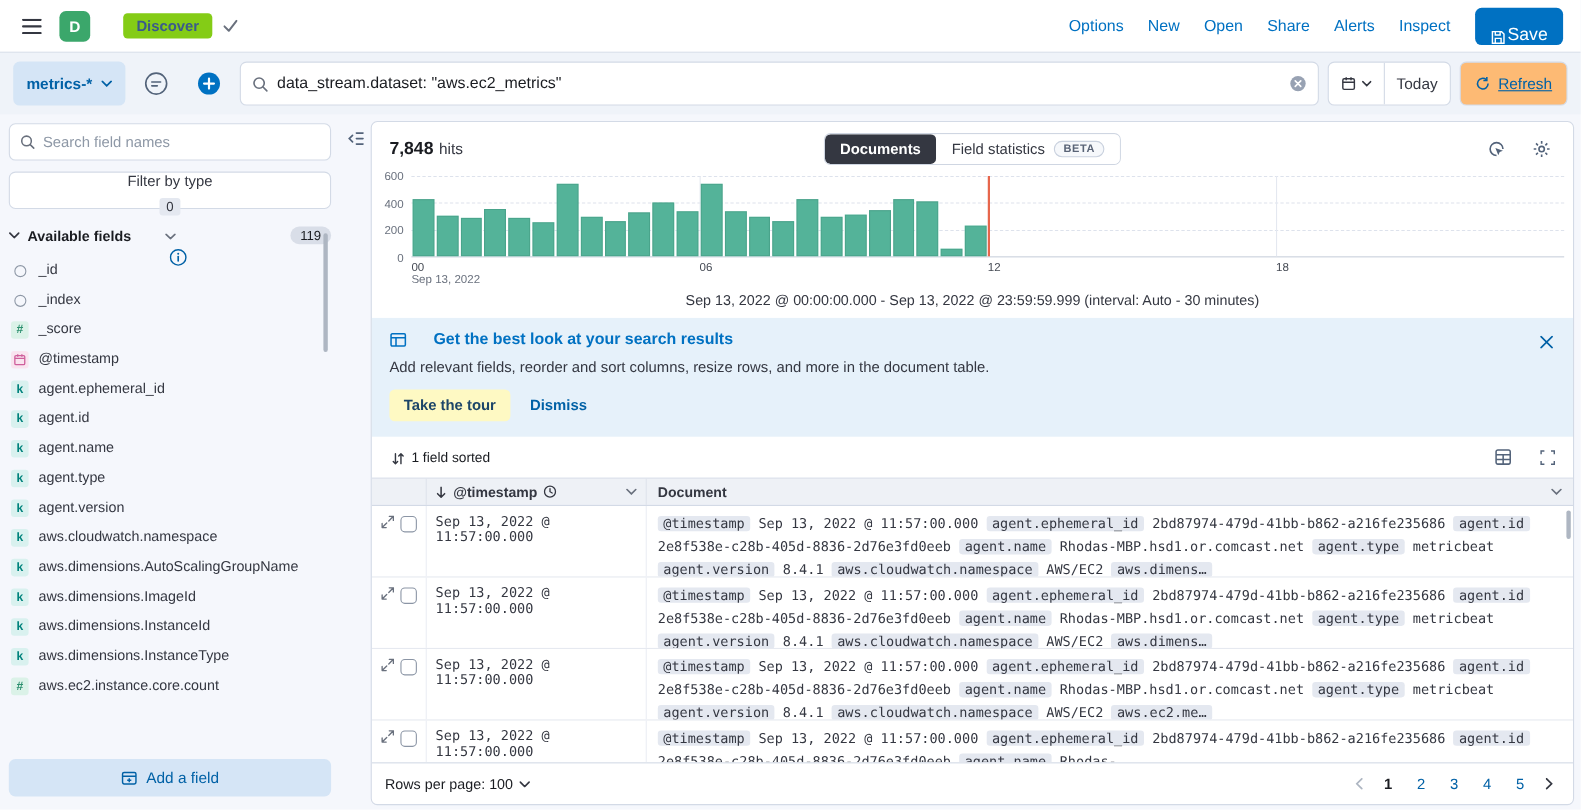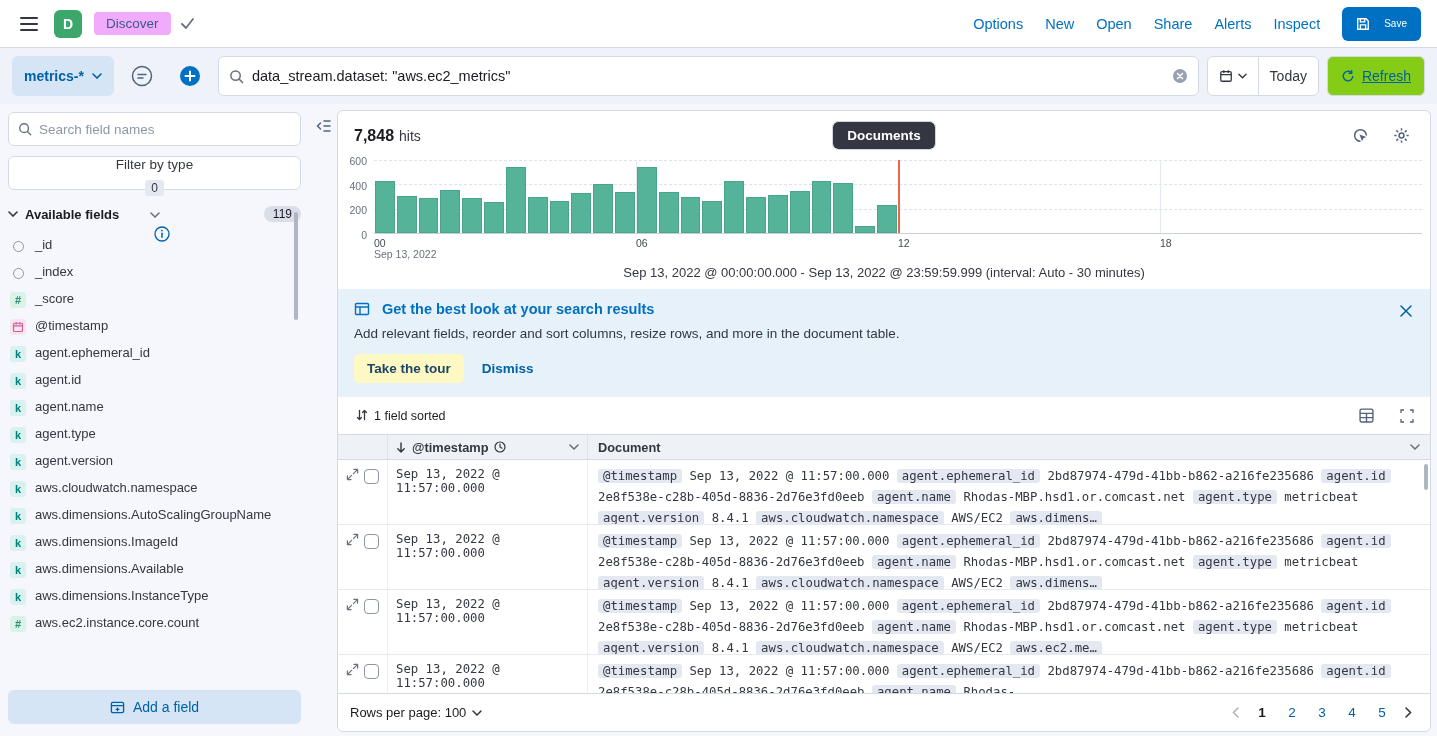--- a/index.html
+++ b/index.html
@@ -16,7 +16,7 @@
   .topbar{height:48px; background:#fff; border-bottom:1px solid #d3dae6; display:flex; align-items:center; padding:0 16px; gap:12px;}
   .icon-btn{display:flex; align-items:center; justify-content:center; padding:4px; border-radius:4px;}
   .space-avatar{width:28px; height:28px; border-radius:6px; background:var(--avatar); color:#fff; font-weight:700; font-size:14px; display:flex; align-items:center; justify-content:center;}
-  .breadcrumb-chip{background:#f0abfc; color:#3a5a8c; font-size:13.5px; padding:4px 12px; border-radius:4px; font-weight:400;}
+  .breadcrumb-chip{background:#84cc16; color:#3a5a8c; font-size:13.5px; padding:4px 12px; border-radius:4px; font-weight:700;margin-left:18px;}
   .check-icon{margin-left:-2px;}
   .tb-spacer{flex:1;}
   .top-links{display:flex; align-items:center; gap:22px; margin-right:10px;}

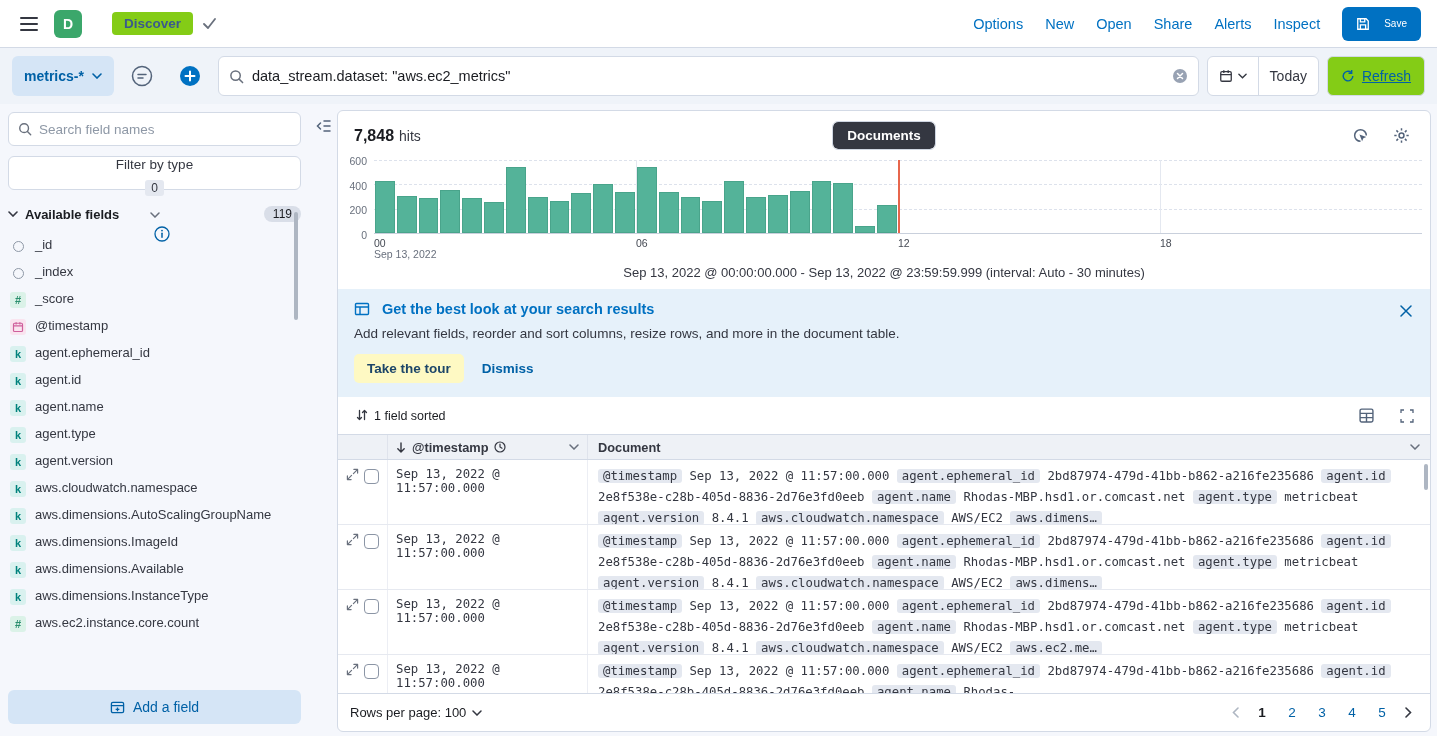--- a/index.html
+++ b/index.html
@@ -21,7 +21,7 @@
   .tb-spacer{flex:1;}
   .top-links{display:flex; align-items:center; gap:22px; margin-right:10px;}
   .top-link{color:var(--primary); font-size:14.5px; font-weight:500; text-decoration:none; cursor:pointer;}
-  .save-btn{background:var(--primary); color:#fff; height:34px; padding:0 14px; border-radius:6px; display:flex; align-items:center; gap:14px; font-size:10px; font-weight:500;}
+  .save-btn{background:var(--primary); color:#fff; height:34px; padding:0 14px; border-radius:6px; display:flex; align-items:flex-end; gap:2px; font-size:16px; font-weight:500;}
 
   
   .querybar{height:56px; background:#eff3f9; display:flex; align-items:center; padding:8px 12px; gap:8px;}

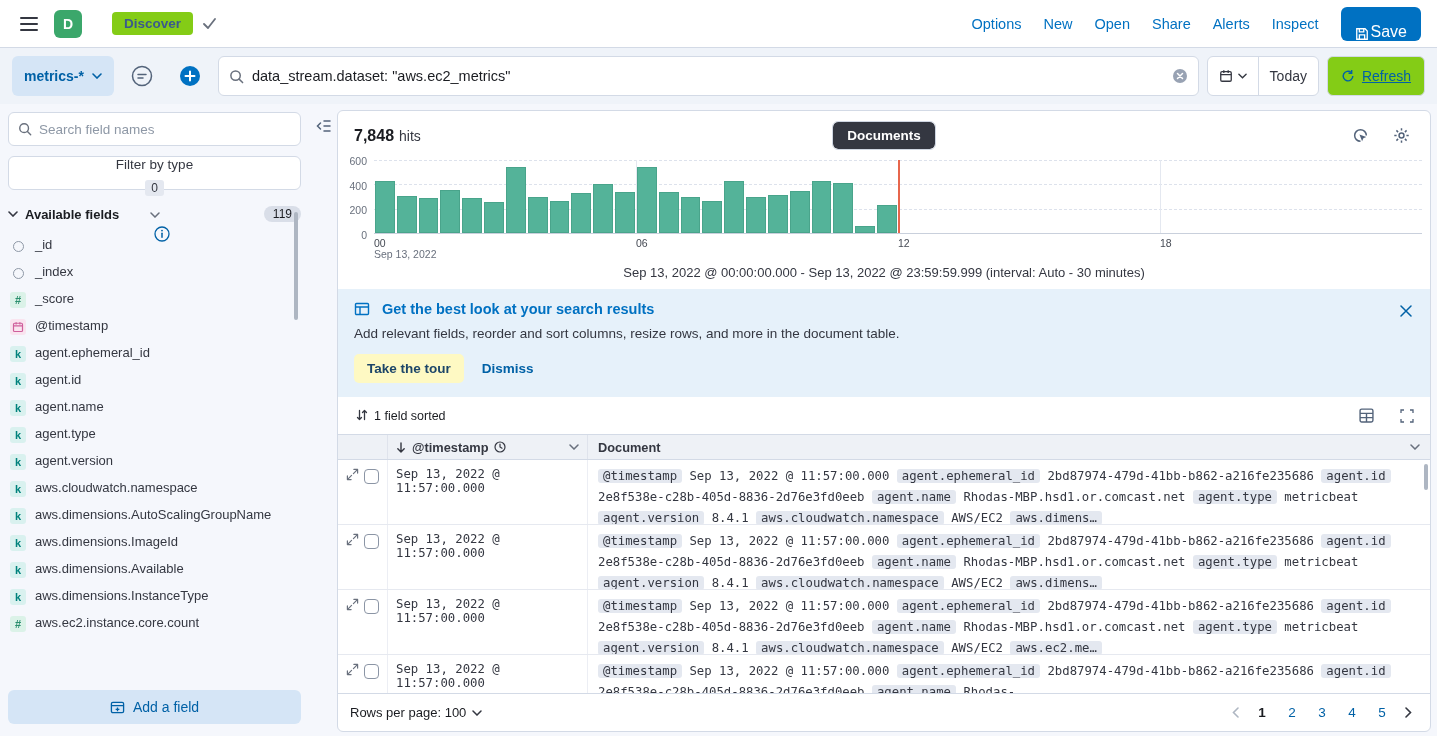--- a/index.html
+++ b/index.html
@@ -32,7 +32,7 @@
   .date-group{height:40px; display:flex; background:#fff; border:1px solid #d3dae6; border-radius:6px; overflow:hidden;}
   .date-group button{display:flex; align-items:center; gap:5px; padding:0 11px; font-size:14px;}
   .date-group button + button{border-left:1px solid #d3dae6;}
-  .refresh-btn{height:40px; background:#84cc16; border:1px solid #d3dae6; border-radius:6px; padding:0 13px; display:flex; align-items:center; gap:7px; color:var(--link); font-size:14px; font-weight:500;}
+  .refresh-btn{height:40px; background:#fdba74; border:1px solid #d3dae6; border-radius:6px; padding:0 13px; display:flex; align-items:center; gap:7px; color:var(--link); font-size:14px; font-weight:500;}
   .refresh-btn .lbl{text-decoration:underline;}
 
   

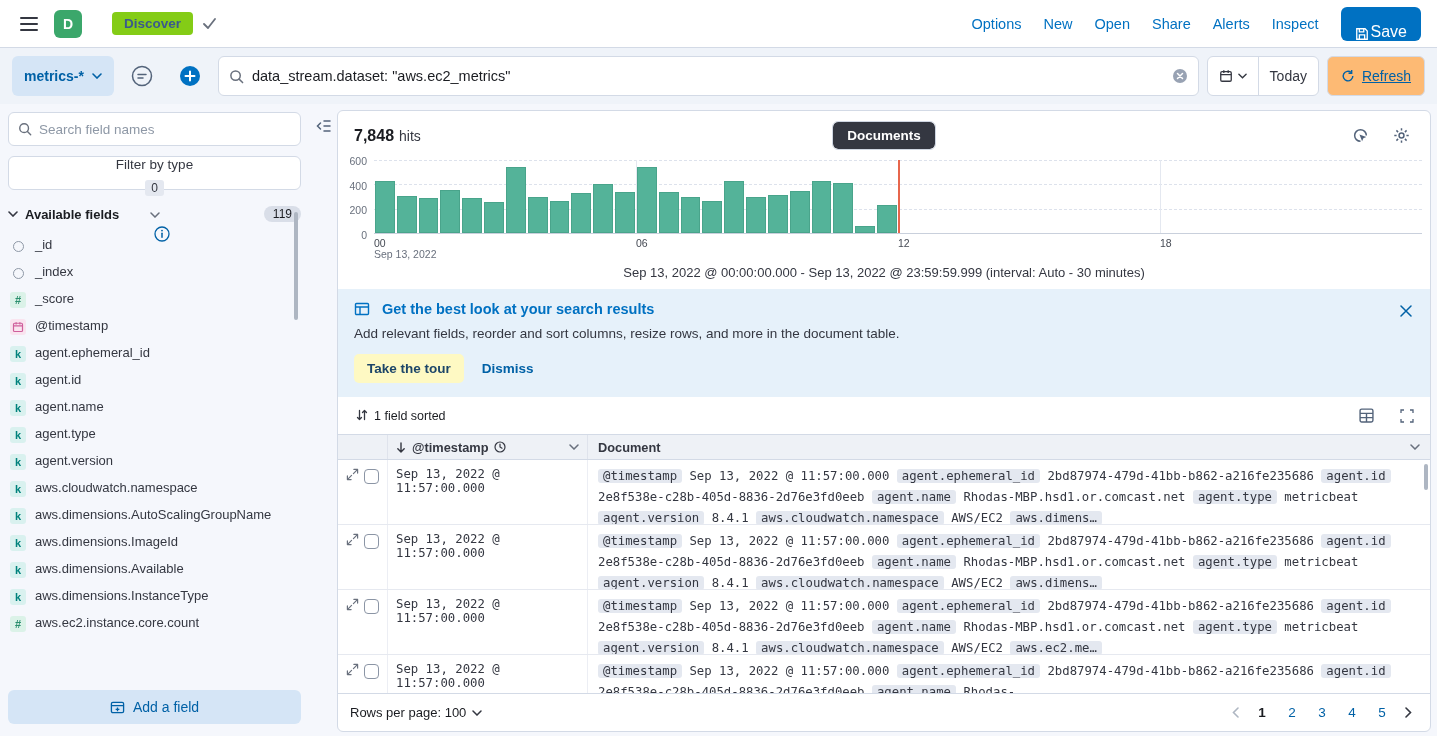--- a/index.html
+++ b/index.html
@@ -366,6 +366,10 @@
         <div class="tabs">
             <button class="tab active">
               <span>Documents</span>
+            </button>
+            <button class="tab">
+              <span>Field statistics</span>
+              <span class="beta">BETA</span>
             </button>
           </div>
         <div class="head-icons">

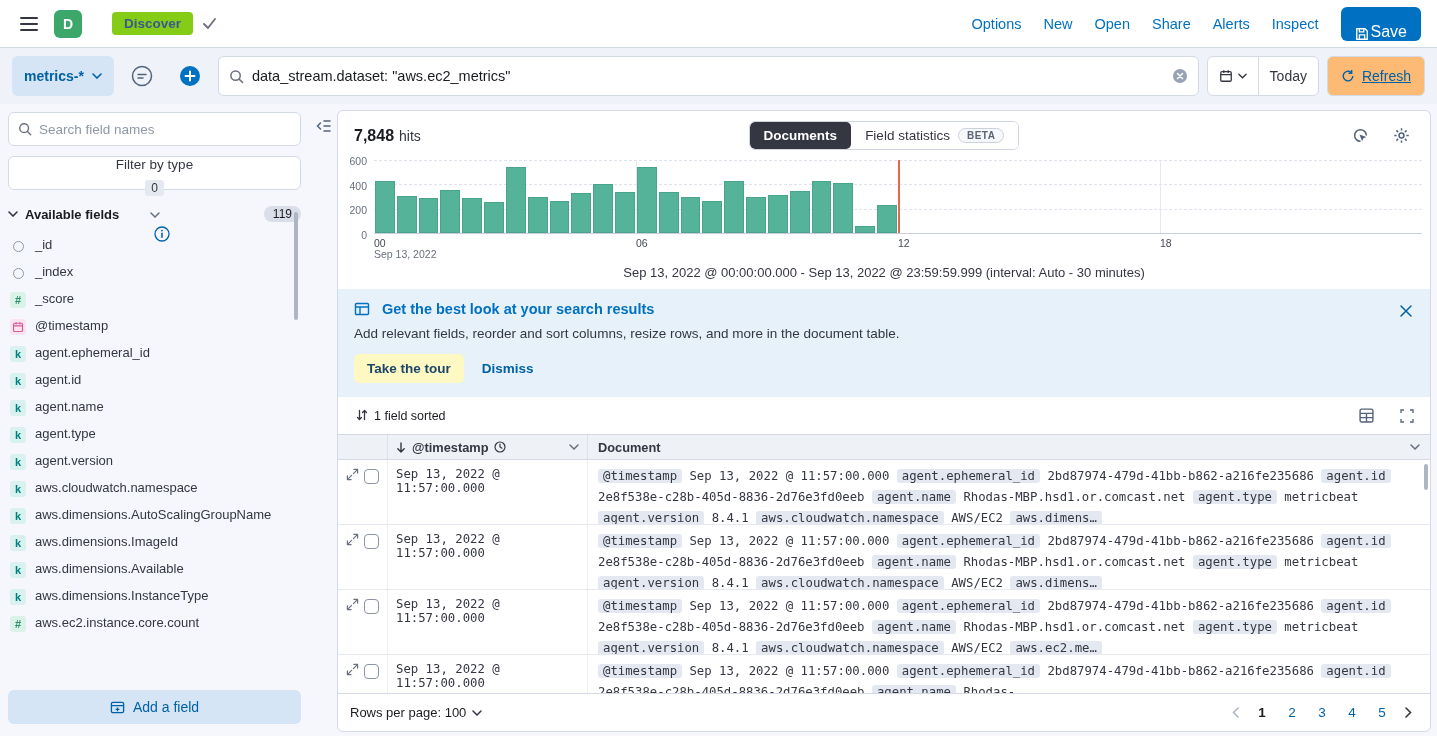--- a/index.html
+++ b/index.html
@@ -89,7 +89,7 @@
 
   
   .callout{background:var(--callout-bg); padding:12px 16px 14px; position:relative;}
-  .callout-head{display:flex; align-items:center; gap:12px;}
+  .callout-head{display:flex; align-items:center; gap:24px;}
   .callout-title{color:var(--primary); font-size:14.5px; font-weight:600;}
   .callout-close{position:absolute; top:12px; right:14px; padding:4px;}
   .callout-body{font-size:13.5px; margin-top:9px; color:#343741;}

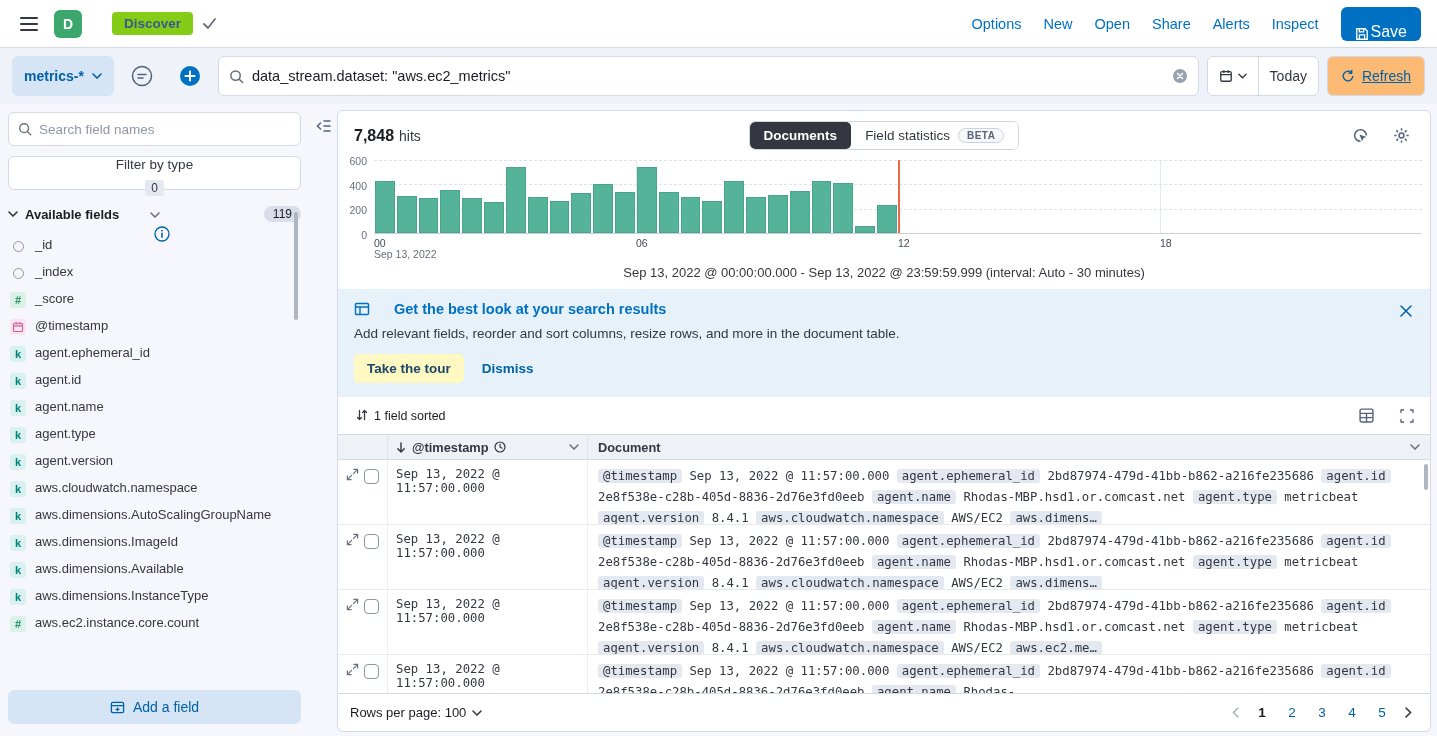--- a/index.html
+++ b/index.html
@@ -99,7 +99,7 @@
 
   
   .table-toolbar{display:flex; align-items:center; padding:7px 12px; gap:10px;}
-  .sorted-btn{display:flex; align-items:flex-start; gap:6px; font-size:12.5px; color:#1a1c21; padding:3px 6px; border-radius:4px;}
+  .sorted-btn{display:flex; align-items:flex-end; gap:6px; font-size:12.5px; color:#1a1c21; padding:3px 6px; border-radius:4px;}
   .toolbar-icons{margin-left:auto; display:flex; gap:18px; align-items:center;}
   .grid{position:relative; display:flex; flex-direction:column; flex:1; overflow:hidden;}
   .grid-header{display:flex; background:#eef1f6; border-top:1px solid #d3dae6; border-bottom:1px solid #d3dae6; height:26px; font-size:12.8px; font-weight:700; color:#343741;}

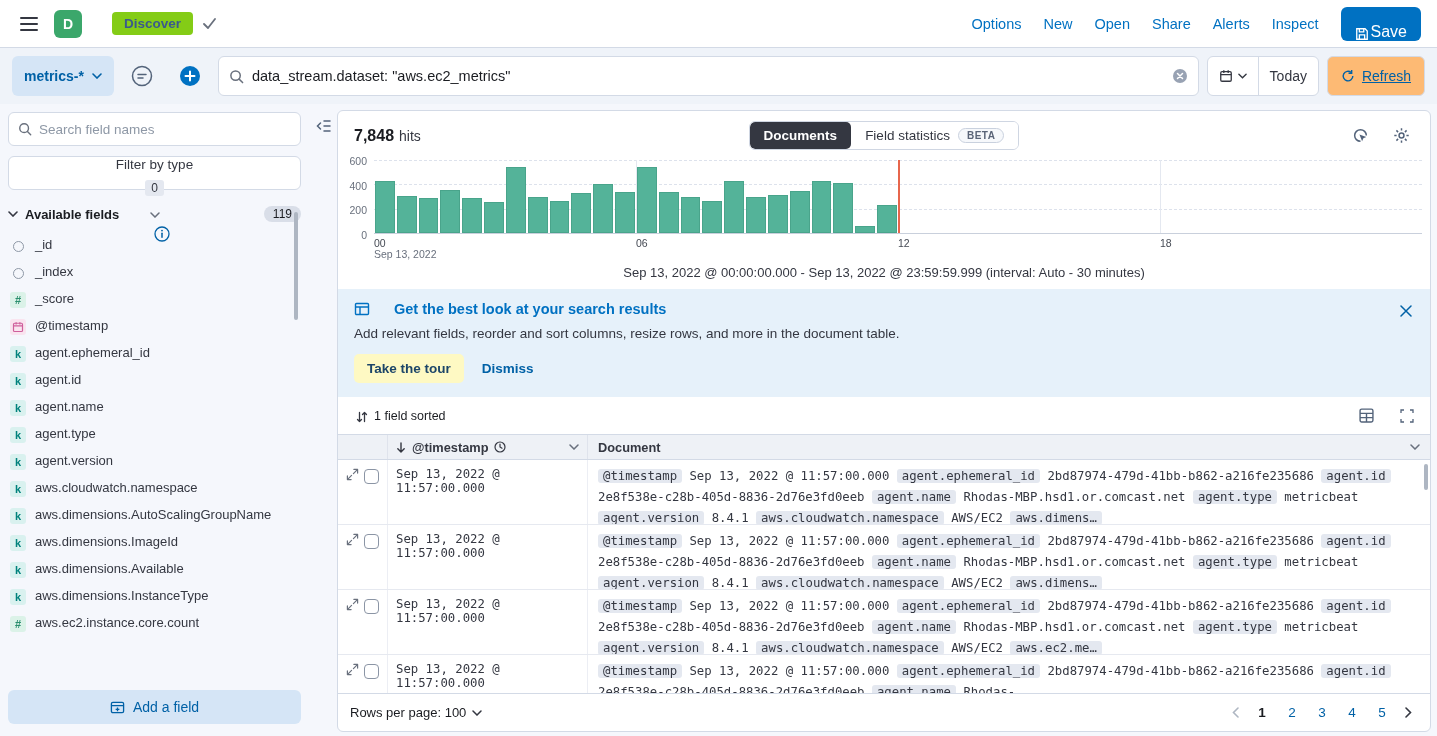--- a/index.html
+++ b/index.html
@@ -333,7 +333,7 @@
           </div>
           <div class="field-item">
             <span class="ficon keyword">k</span>
-            <span class="fname">aws.dimensions.Available</span>
+            <span class="fname">aws.dimensions.InstanceId</span>
           </div>
           <div class="field-item">
             <span class="ficon keyword">k</span>

